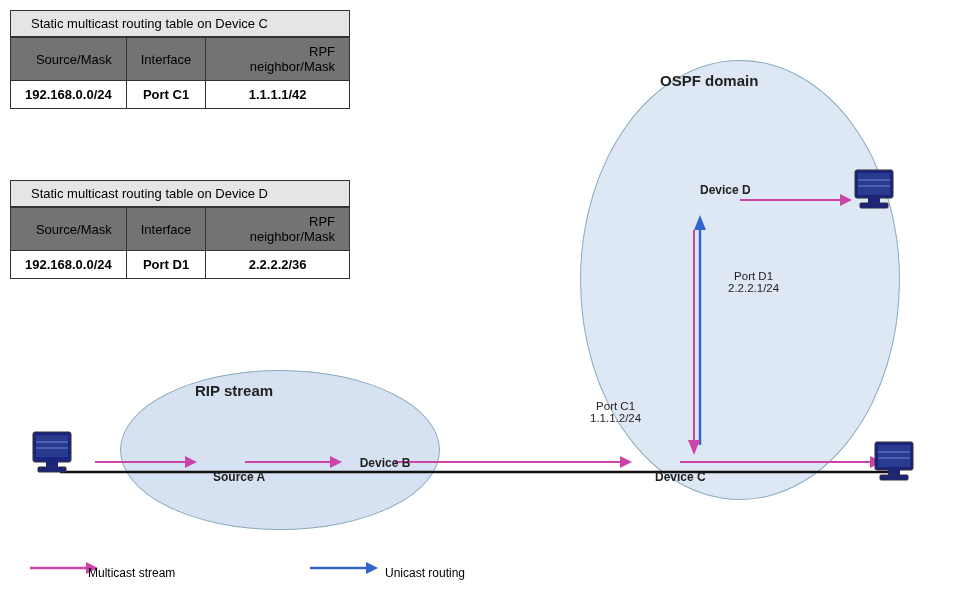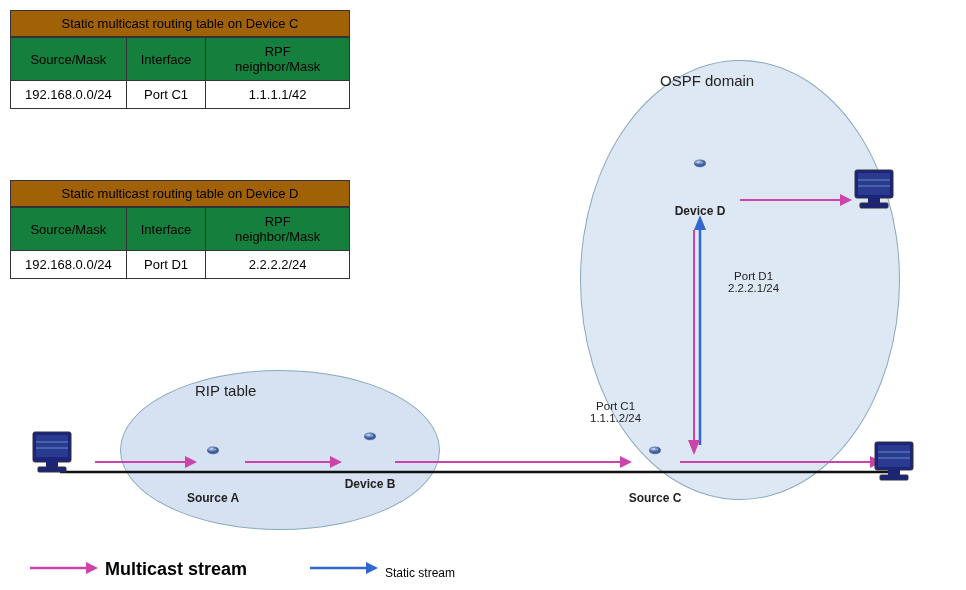--- a/index.html
+++ b/index.html
@@ -21,11 +21,11 @@
       background: #fff;
     }
     .routing-table caption {
-      background: #a16207;
+      background: #e5e5e5;
       border: 1.5px solid #333;
-      padding: 5px 3px;
+      padding: 5px 20px;
       font-size: 13px;
-      text-align: center;
+      text-align: left;
     }
     .routing-table th, .routing-table td {
       border: 1.5px solid #333;

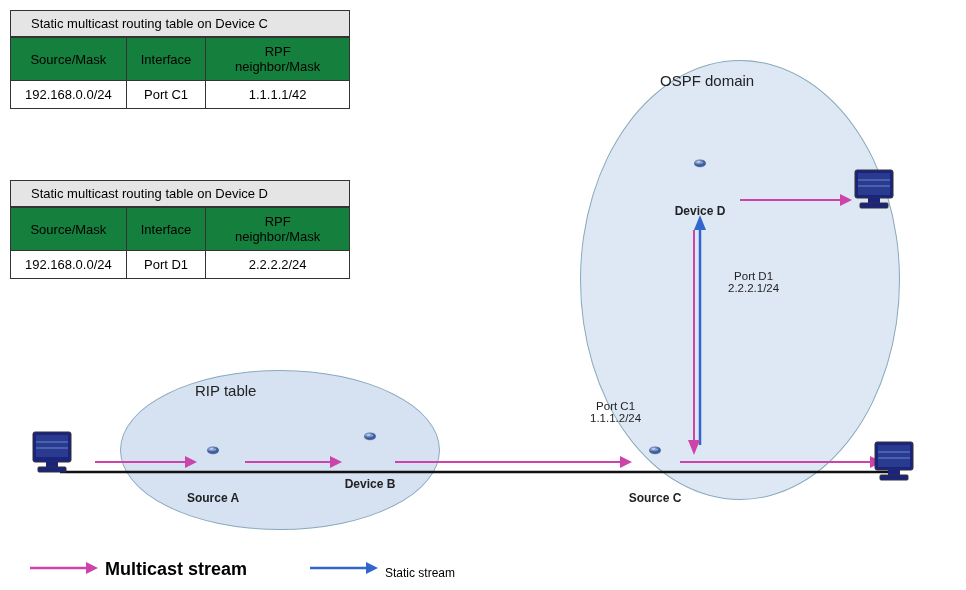--- a/index.html
+++ b/index.html
@@ -34,8 +34,9 @@
       font-size: 13px;
     }
     .routing-table th {
-      background: #15803d;
+      background: #737373;
       font-weight: normal;
+      text-align: right;
     }
 
     #table-c {

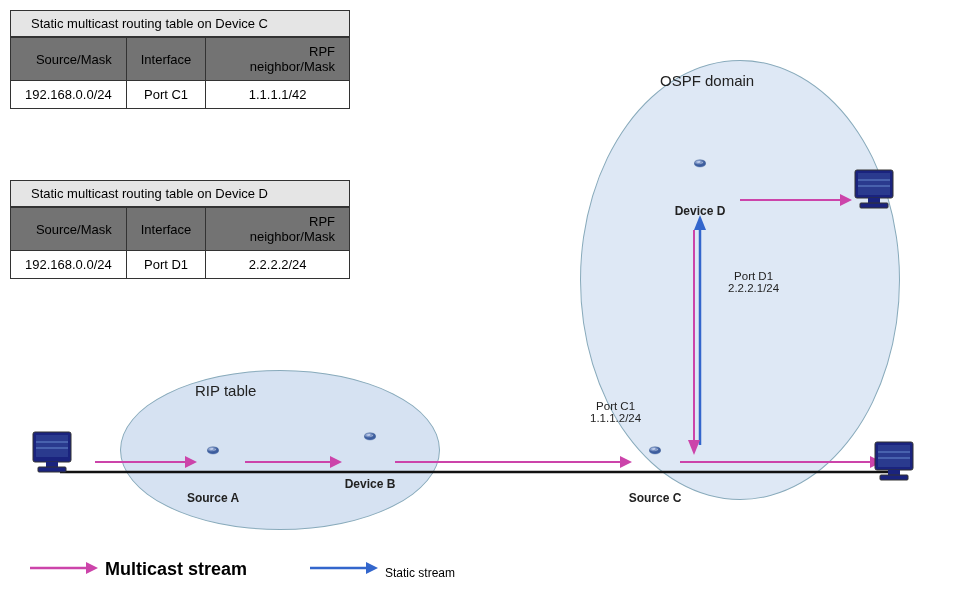--- a/index.html
+++ b/index.html
@@ -76,7 +76,7 @@
     .domain-label {
       position: absolute;
       font-size: 15px;
-      font-weight: normal;
+      font-weight: bold;
       color: #222;
       text-align: center;
     }

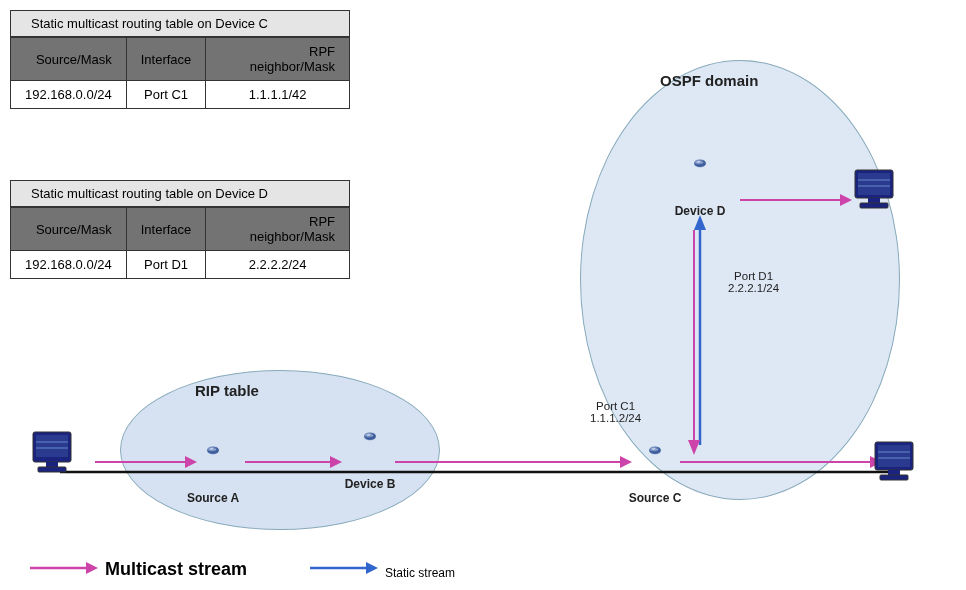--- a/index.html
+++ b/index.html
@@ -32,6 +32,7 @@
       padding: 6px 14px;
       text-align: center;
       font-size: 13px;
+      font-weight: bold;
     }
     .routing-table th {
       background: #737373;

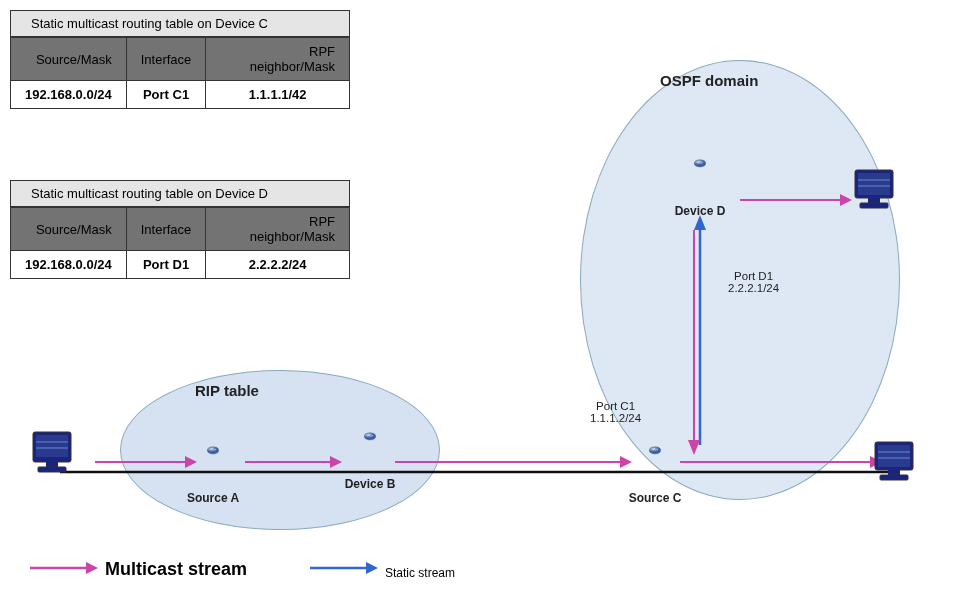--- a/index.html
+++ b/index.html
@@ -96,7 +96,7 @@
       width: 60px;
       height: 60px;
       display: flex;
-      flex-direction: column;
+      flex-direction: row;
       align-items: center;
       gap: 30px;
     }

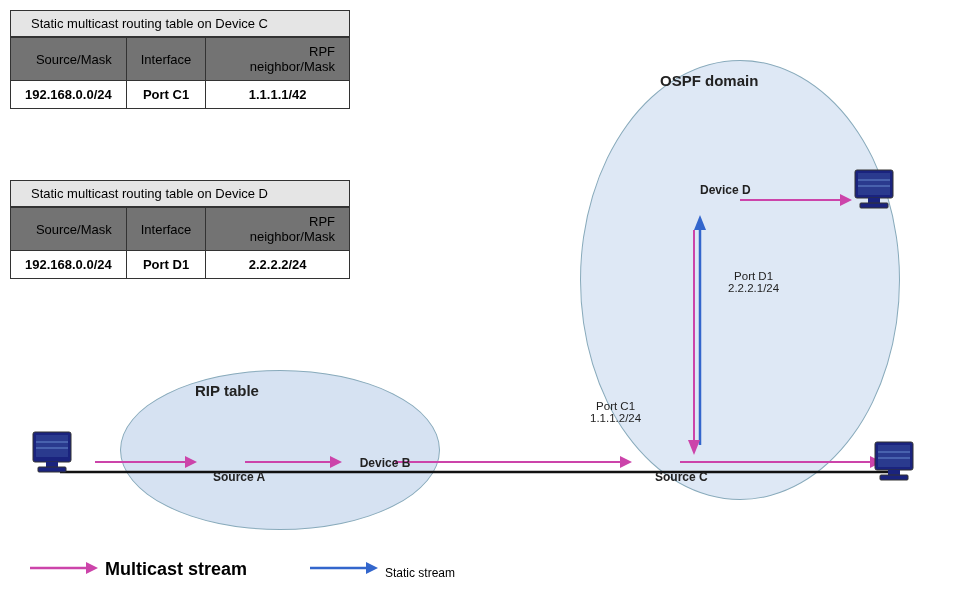--- a/index.html
+++ b/index.html
@@ -165,7 +165,7 @@
     <tr>
       <td>192.168.0.0/24</td>
       <td>Port D1</td>
-      <td>2.2.2.2/24</td>
+      <td>2.2.2.2/36</td>
     </tr>
   </tbody>
 </table>

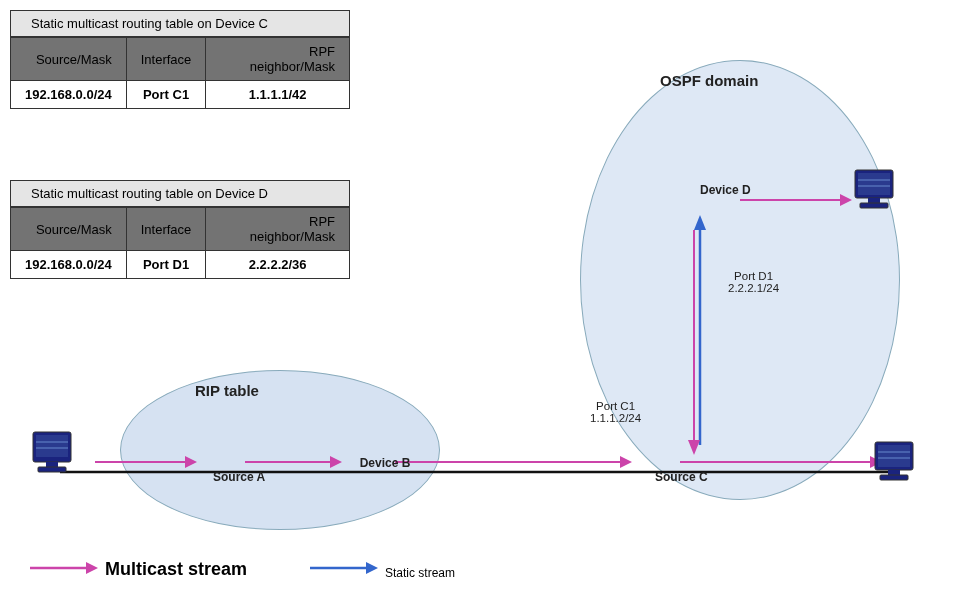--- a/index.html
+++ b/index.html
@@ -173,7 +173,7 @@
 <div class="rip-domain"></div>
 <div class="ospf-domain"></div>
 
-<div class="domain-label rip-label">RIP table</div>
+<div class="domain-label rip-label">RIP stream</div>
 <div class="domain-label ospf-label">OSPF domain</div>
 
 <svg class="diagram-svg" xmlns="http://www.w3.org/2000/svg">

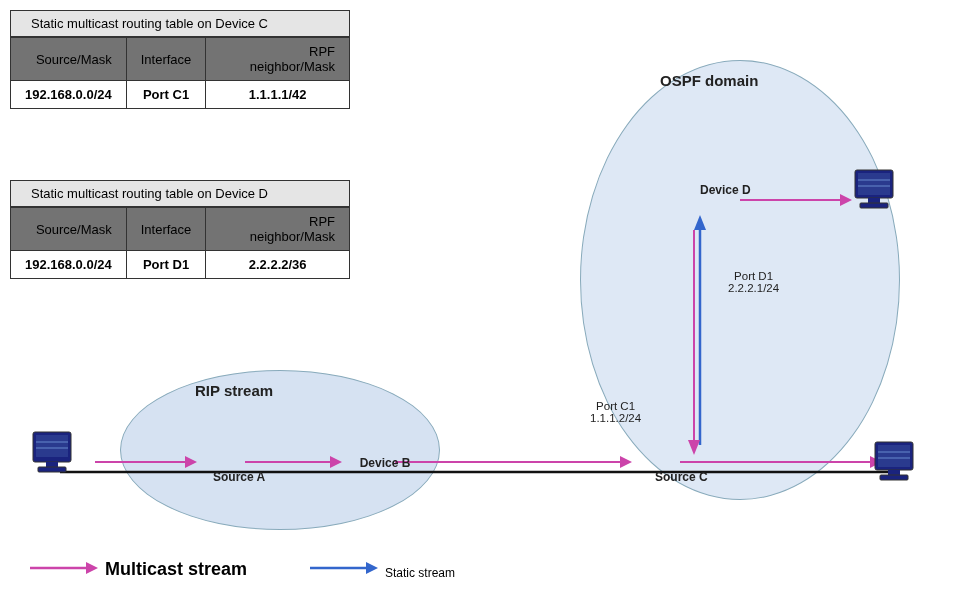--- a/index.html
+++ b/index.html
@@ -296,7 +296,7 @@
     <line x1="30" y1="26" x2="40" y2="22" stroke="white" stroke-width="1.5"></line>
     <polygon points="39,20 43,22 40,25" fill="white"></polygon>
   </svg>
-  <span class="router-label">Source C</span>
+  <span class="router-label">Device C</span>
 </div>
 
 <div class="router" style="position:absolute; top:158px; left:670px;">

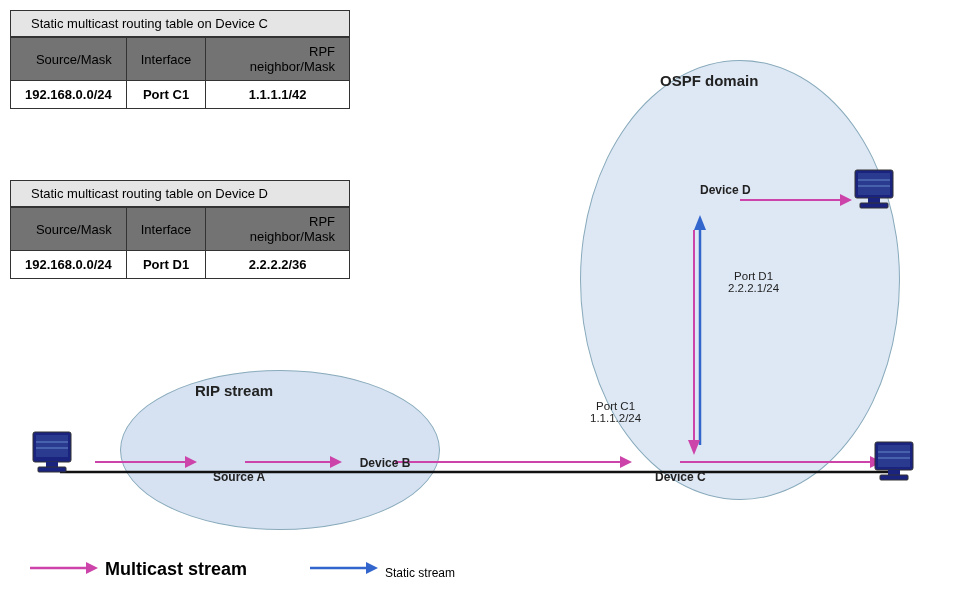--- a/index.html
+++ b/index.html
@@ -324,7 +324,7 @@
   Port D1<br>2.2.2.1/24
 </div>
 
-<div style="position:absolute; bottom:10px; left:105px; font-size:18px;font-weight:bold;">Multicast stream</div>
+<div style="position:absolute; bottom:10px; left:88px; font-size:12px;">Multicast stream</div>
 <div style="position:absolute; bottom:10px; left:385px; font-size:12px;">Static stream</div>
 
 </body></html>

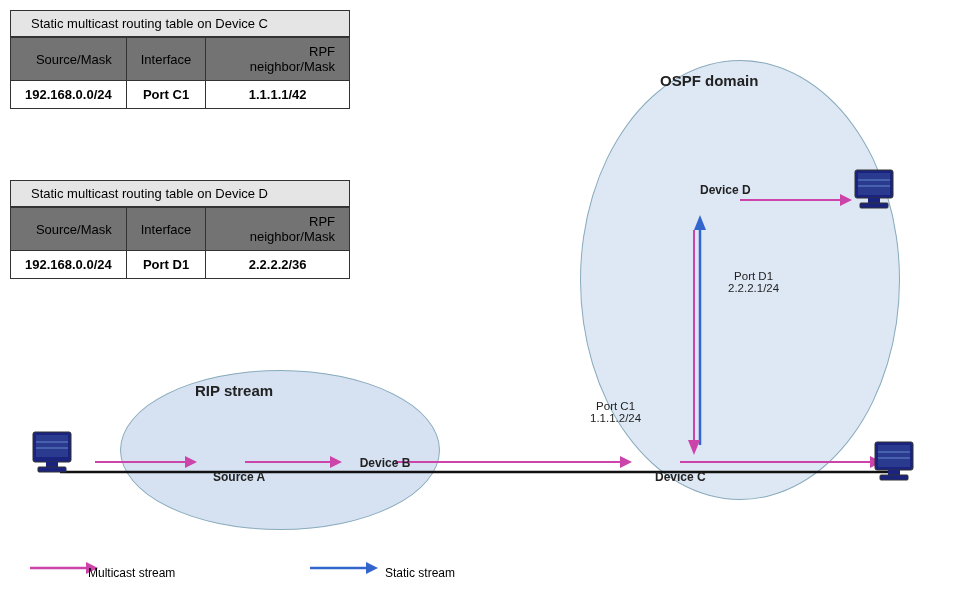--- a/index.html
+++ b/index.html
@@ -325,6 +325,6 @@
 </div>
 
 <div style="position:absolute; bottom:10px; left:88px; font-size:12px;">Multicast stream</div>
-<div style="position:absolute; bottom:10px; left:385px; font-size:12px;">Static stream</div>
+<div style="position:absolute; bottom:10px; left:385px; font-size:12px;">Unicast routing</div>
 
 </body></html>

